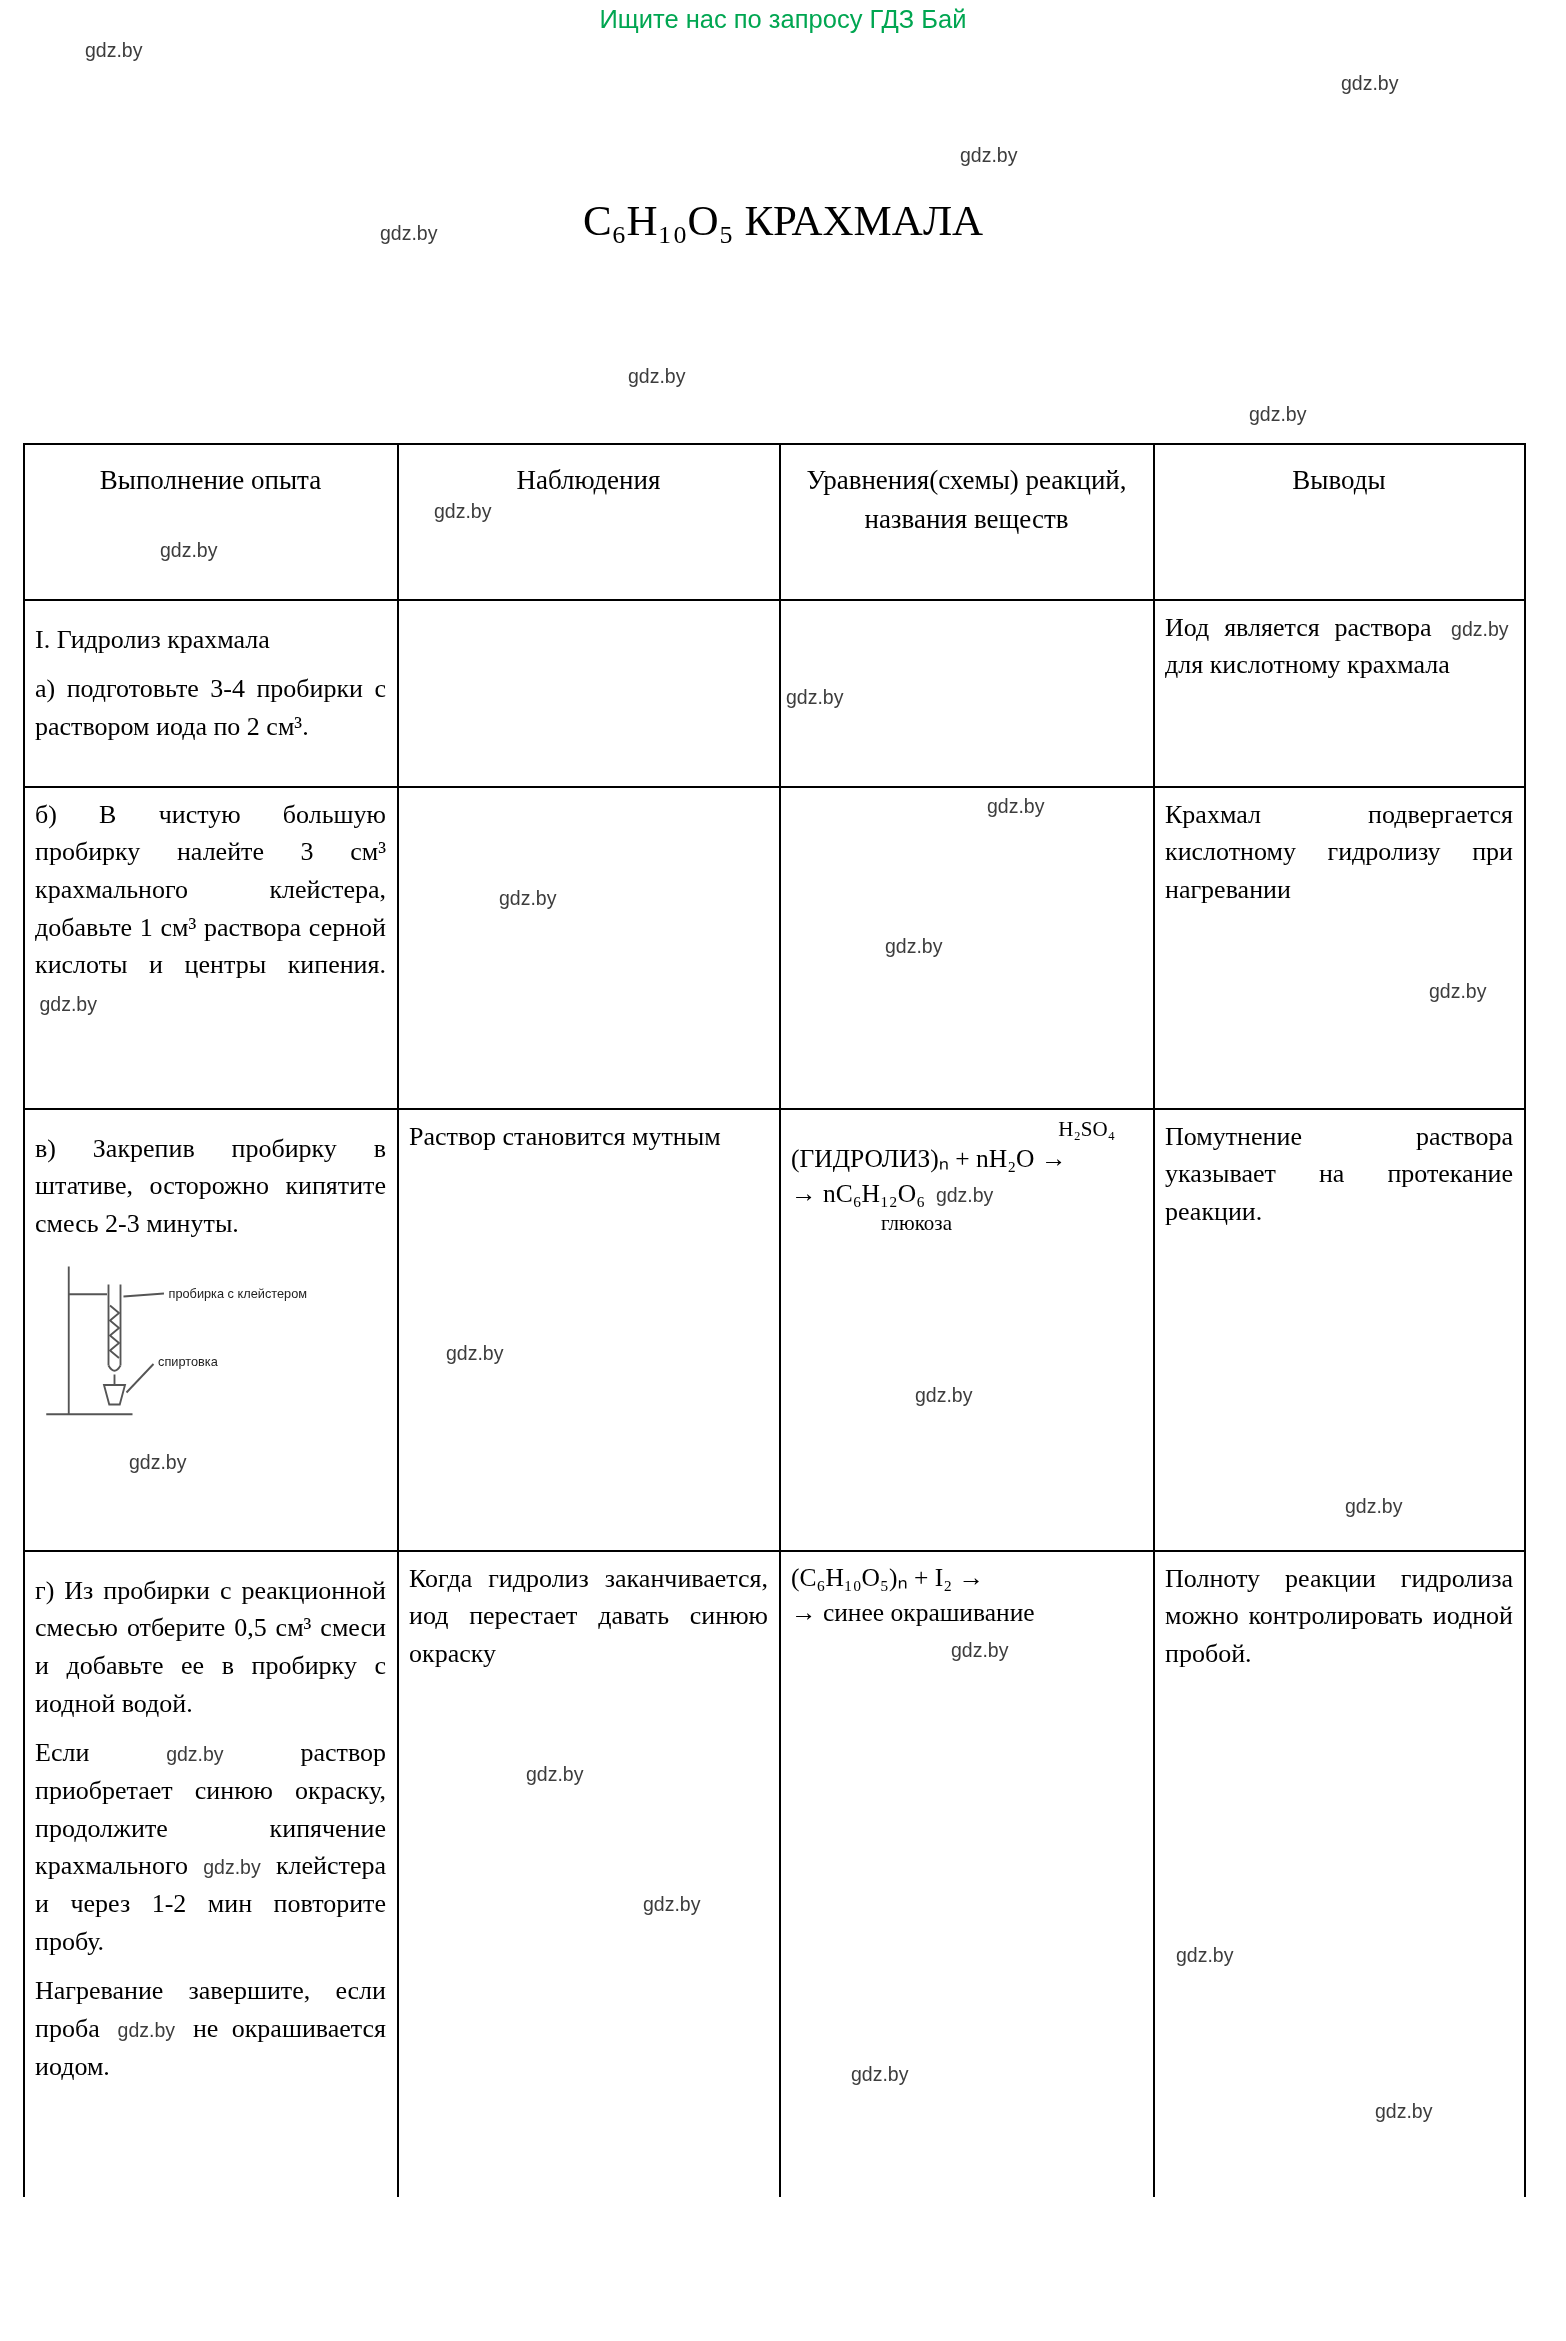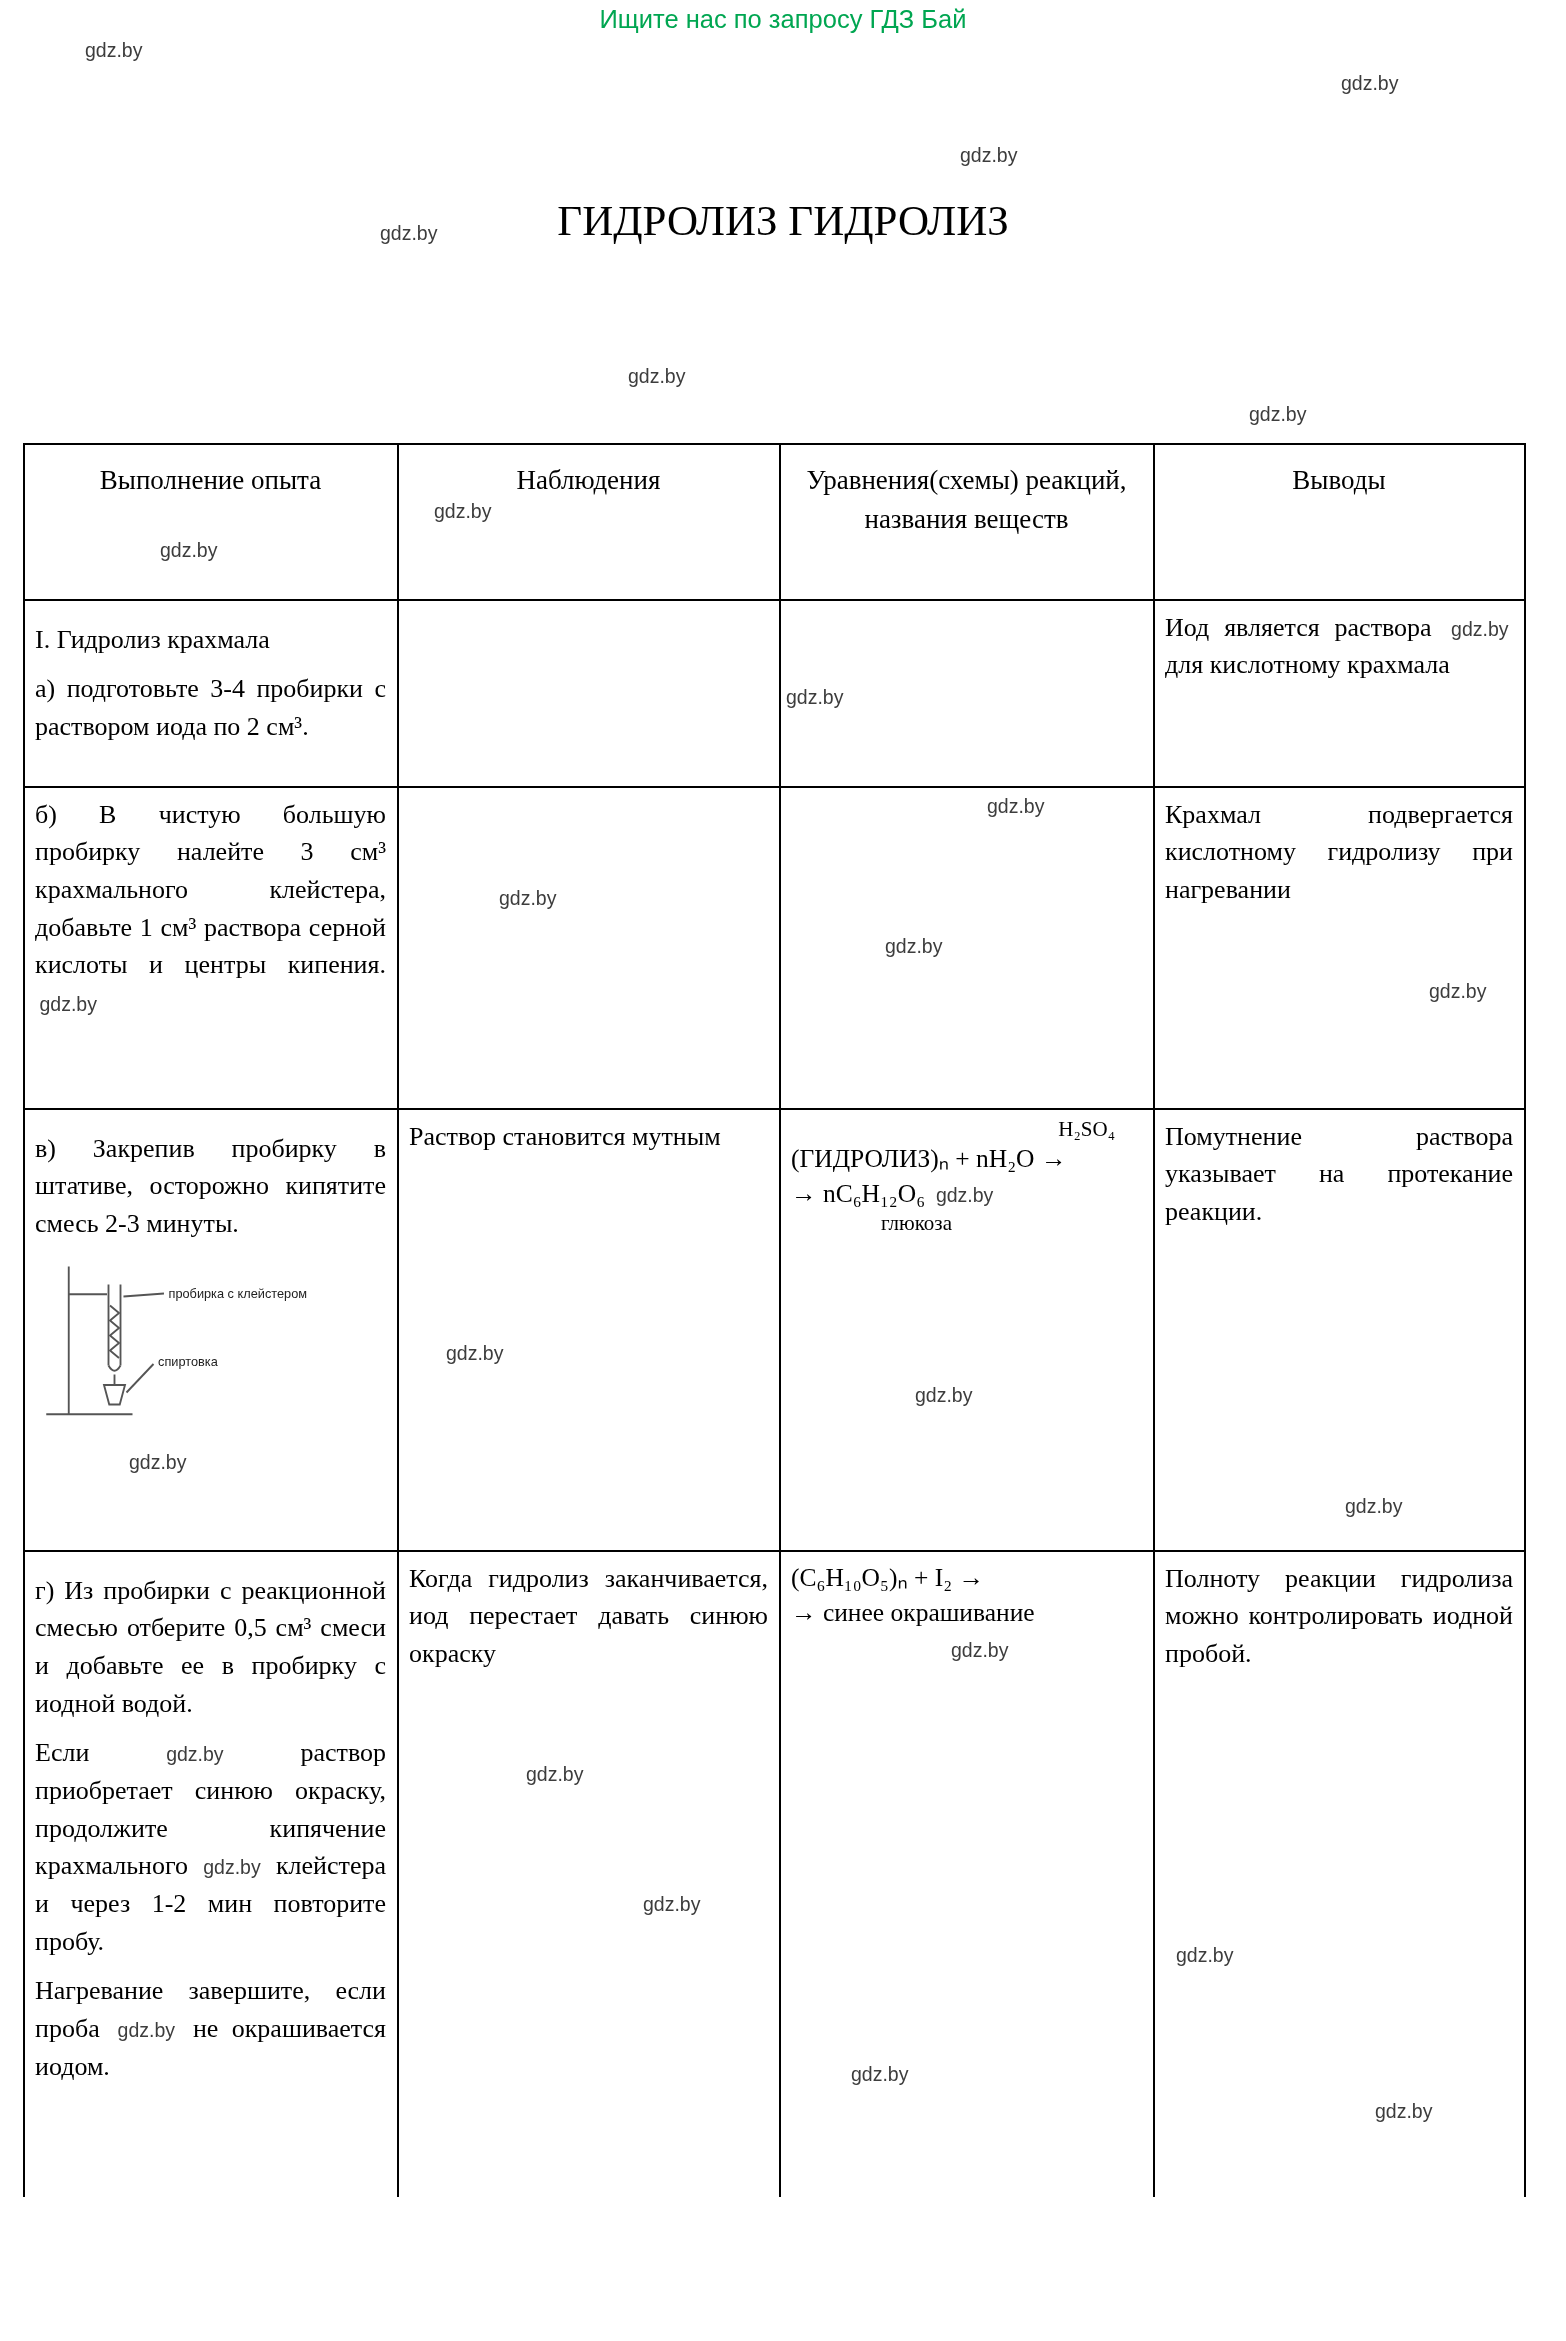--- a/index.html
+++ b/index.html
@@ -74,7 +74,7 @@
 <div class="page">
 
   <div class="promo">Ищите нас по запросу ГДЗ Бай</div>
-  <div class="subtitle">ГИДРОЛИЗ ГИДРОЛИЗ</div>
+  <div class="subtitle">C₆H₁₀O₅ КРАХМАЛА</div>
 
   <span class="wm" style="left:85px;top:39px">gdz.by</span>
   <span class="wm" style="left:1341px;top:72px">gdz.by</span>

